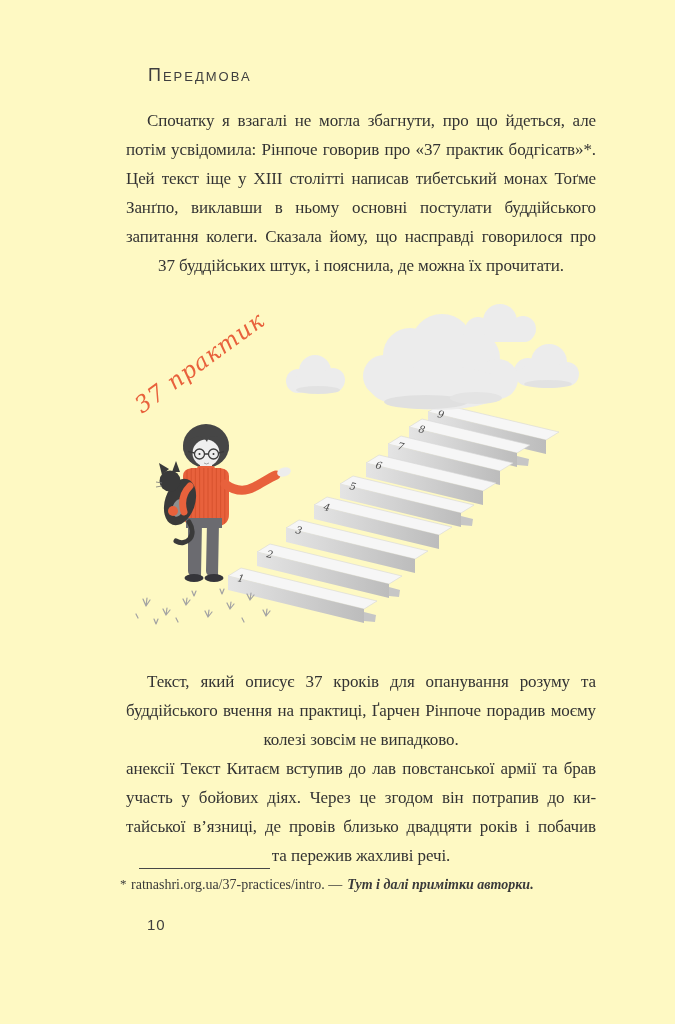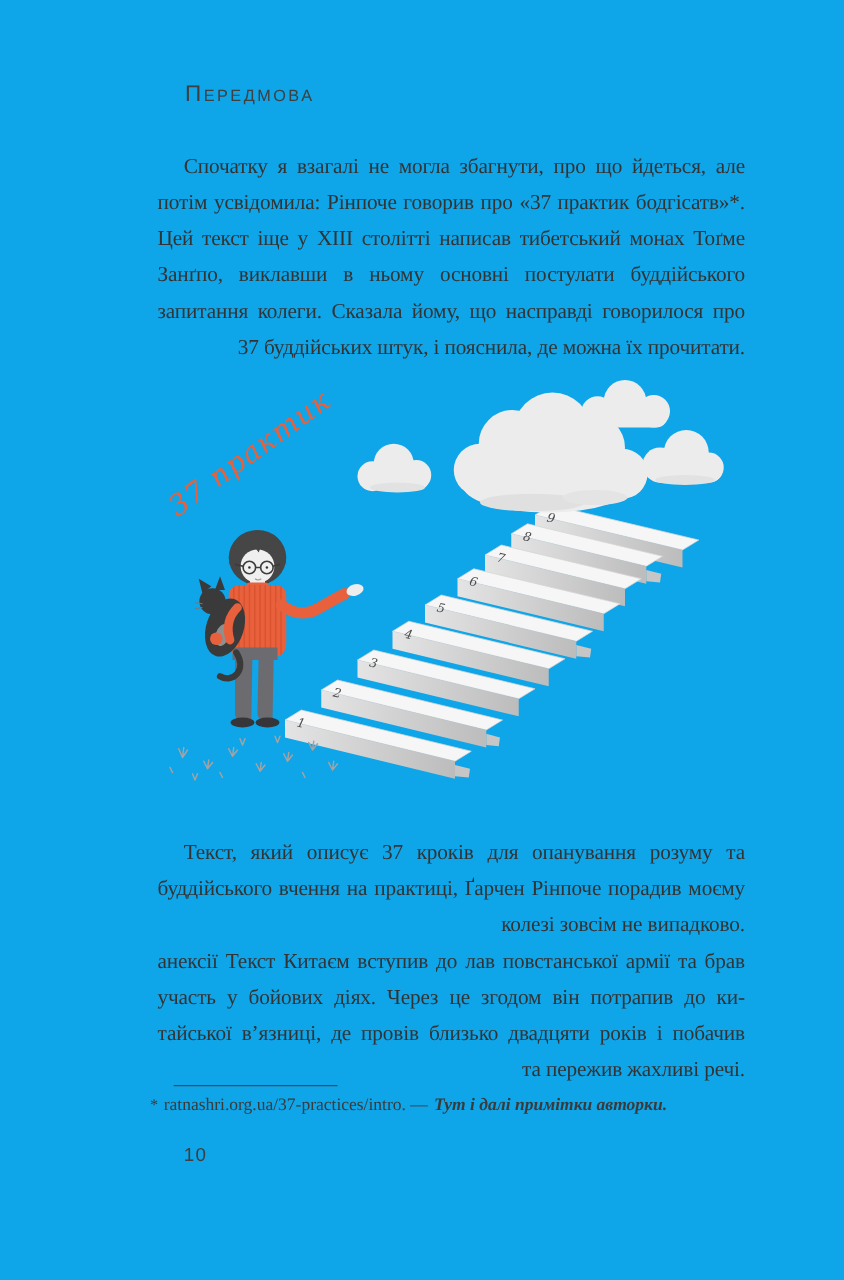--- a/index.html
+++ b/index.html
@@ -3,7 +3,7 @@
 <meta charset="utf-8">
 <style>
   html,body{margin:0;padding:0;background:#ffffff;}
-  .page{position:relative;width:675px;height:1024px;background:#0ea5e9;overflow:hidden;
+  .page{position:relative;width:675px;height:1024px;background:#fef9c3;overflow:hidden;
         font-family:"Liberation Serif",serif;color:#333333;}
   .chapter-header{position:absolute;left:148px;top:65px;
         font-family:"Liberation Sans",sans-serif;font-variant:small-caps;

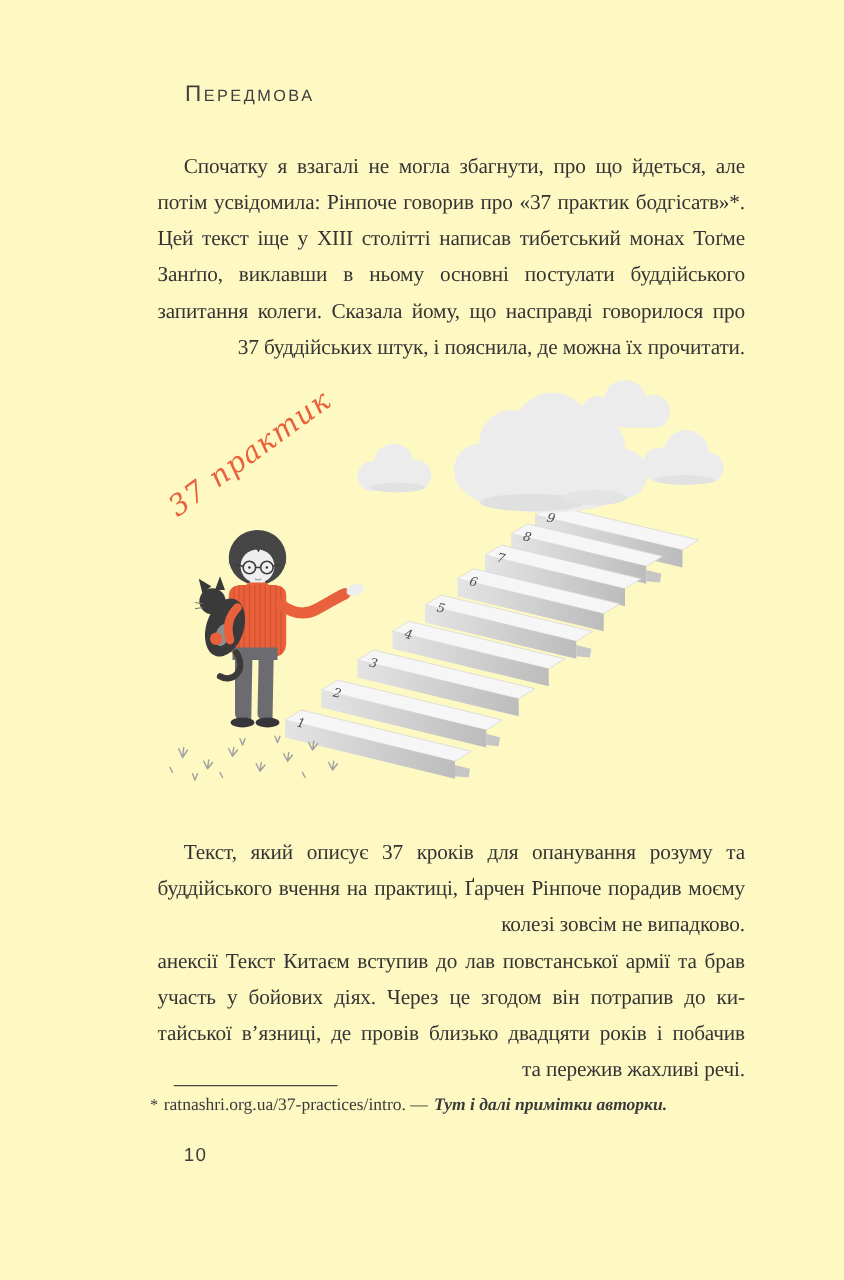--- a/index.html
+++ b/index.html
@@ -9,7 +9,7 @@
         font-family:"Liberation Sans",sans-serif;font-variant:small-caps;
         font-size:18px;letter-spacing:2px;color:#3f3f3f;}
   .textblock{position:absolute;left:126px;width:470px;font-size:17px;}
-  .par1{top:118px;}
+  .par1{top:106px;}
   .par23{top:667px;}
   .line{height:29px;line-height:29px;overflow:hidden;letter-spacing:-0.1px;}
   .jl{text-align:justify;text-align-last:justify;}

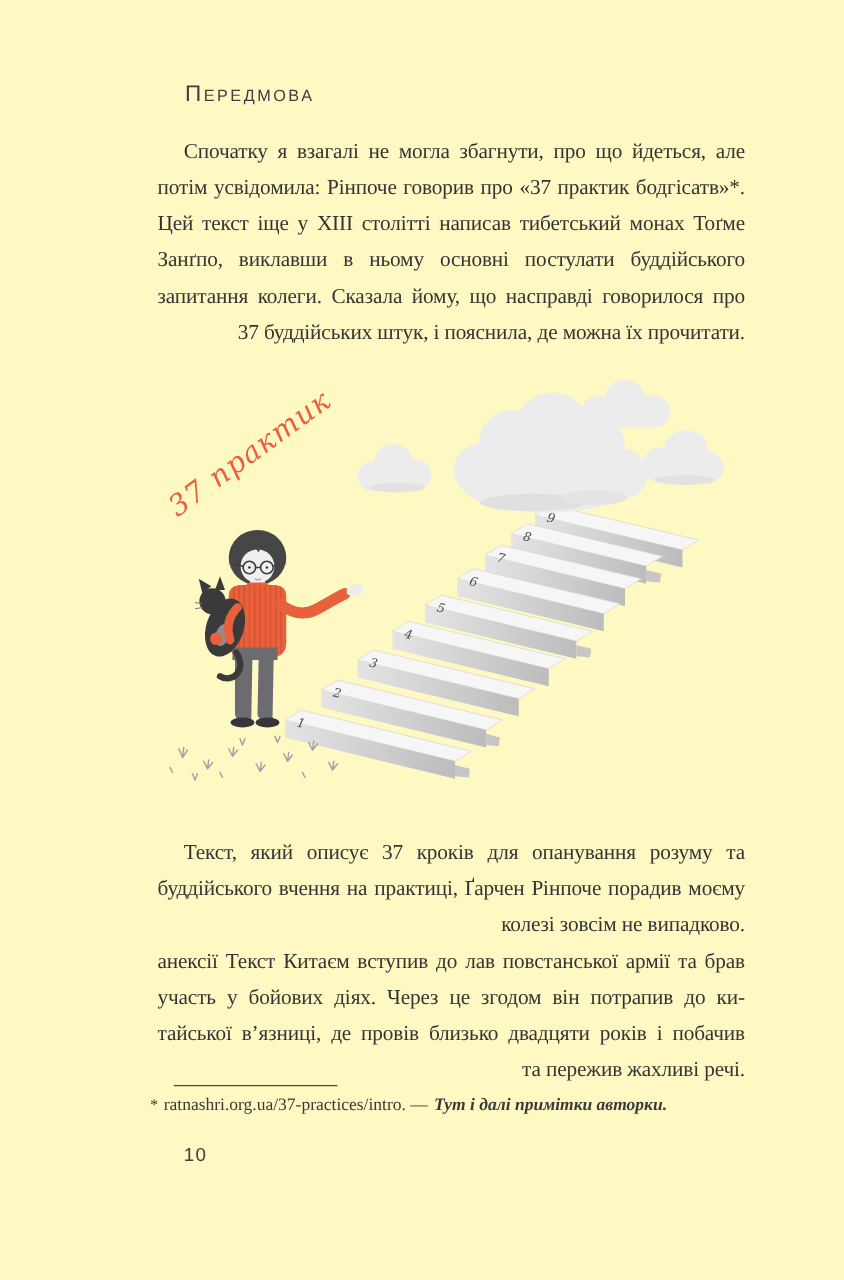--- a/index.html
+++ b/index.html
@@ -13,7 +13,7 @@
   .par23{top:667px;}
   .line{height:29px;line-height:29px;overflow:hidden;letter-spacing:-0.1px;}
   .jl{text-align:justify;text-align-last:justify;}
-  .ll{text-align:right;}
+  .ll{text-align:center;}
   .ind{text-indent:21px;}
   .illustration{position:absolute;left:126px;top:300px;width:470px;height:365px;}
   .stepnum{font-family:"DejaVu Serif",serif;font-style:italic;font-size:10px;fill:#4d4d4d;}

